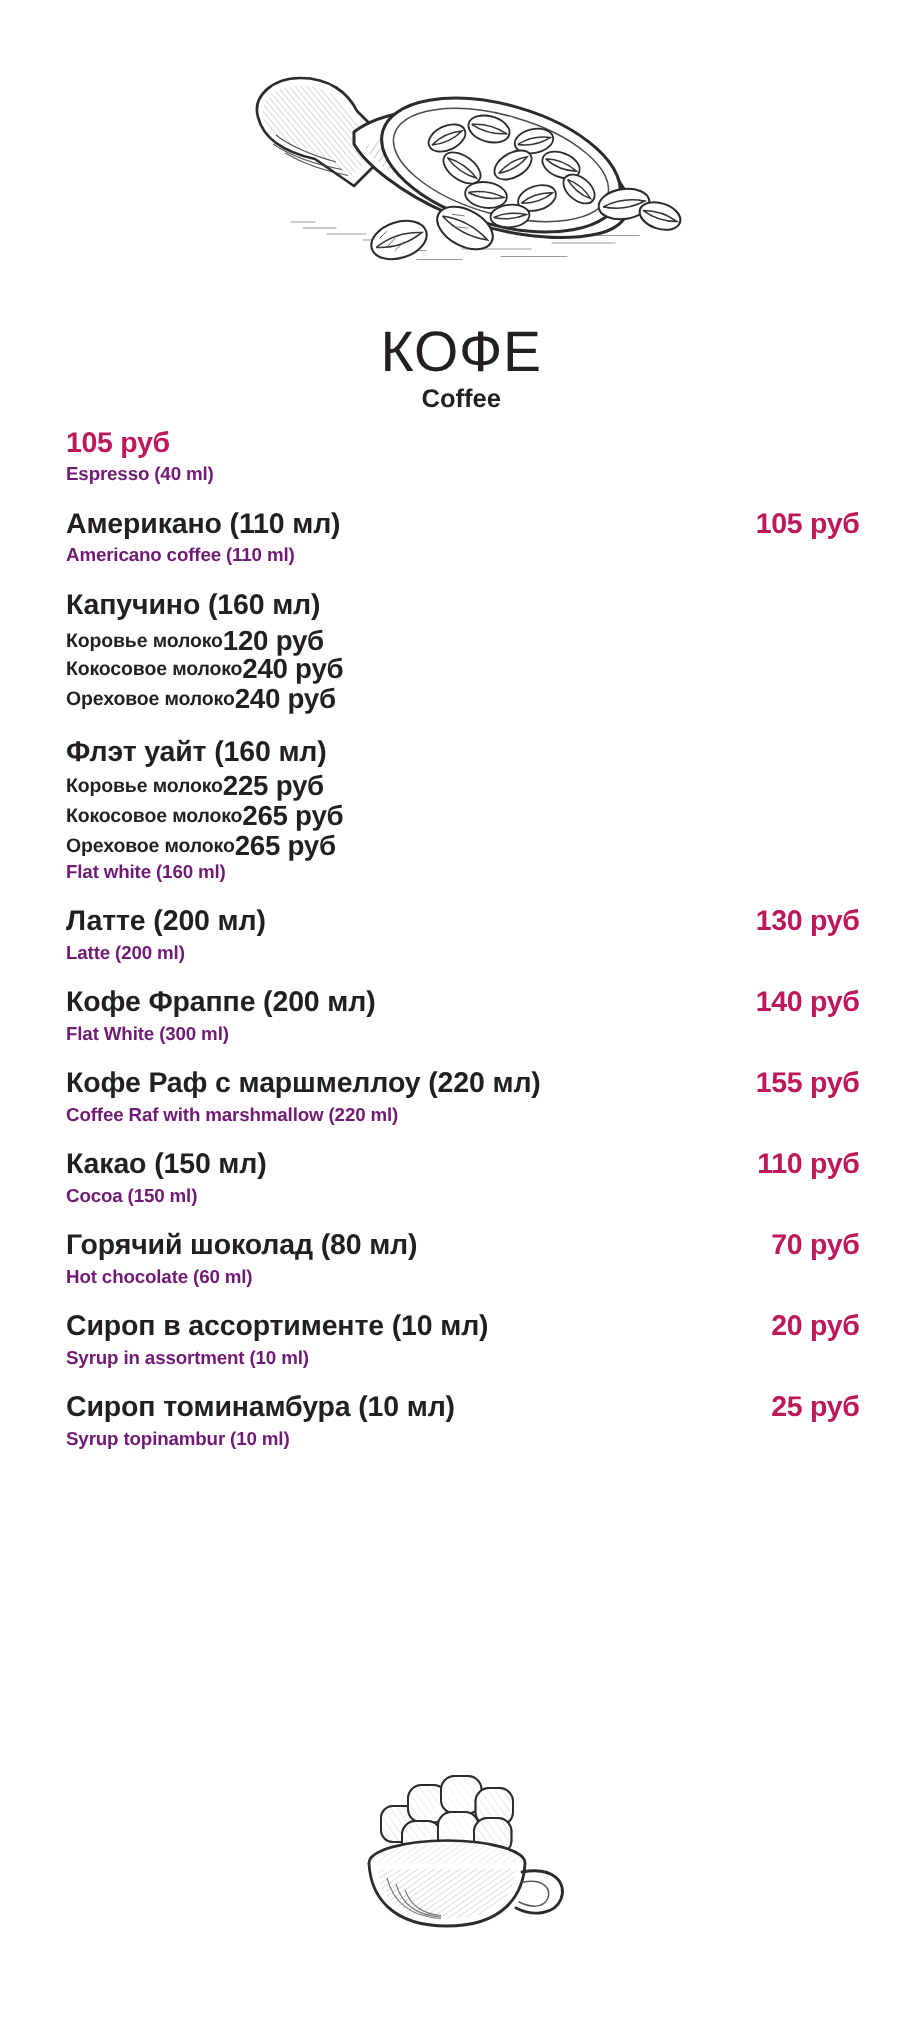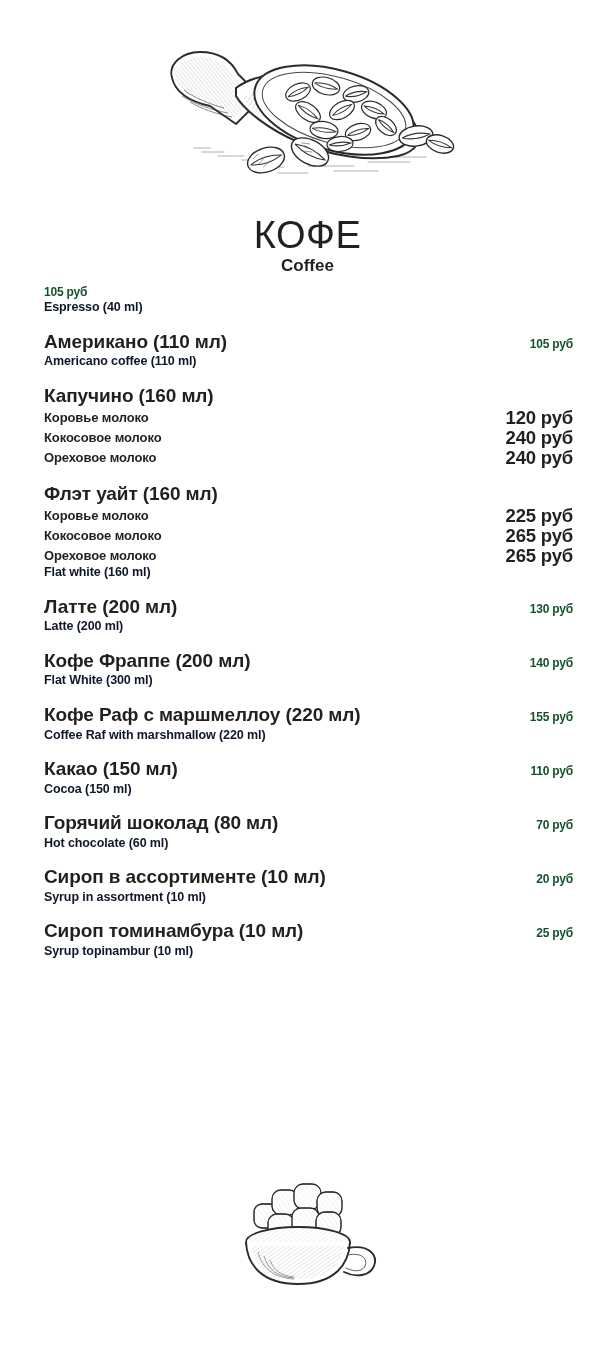--- a/index.html
+++ b/index.html
@@ -101,12 +101,12 @@
   }
 
   .item-price {
-    font-size: 12px;
+    font-size: 19px;
     font-weight: bold;
     line-height: 1.18;
     letter-spacing: -0.2px;
     white-space: nowrap;
-    color: #14532d;
+    color: #be185d;
     text-align: right;
   }
 

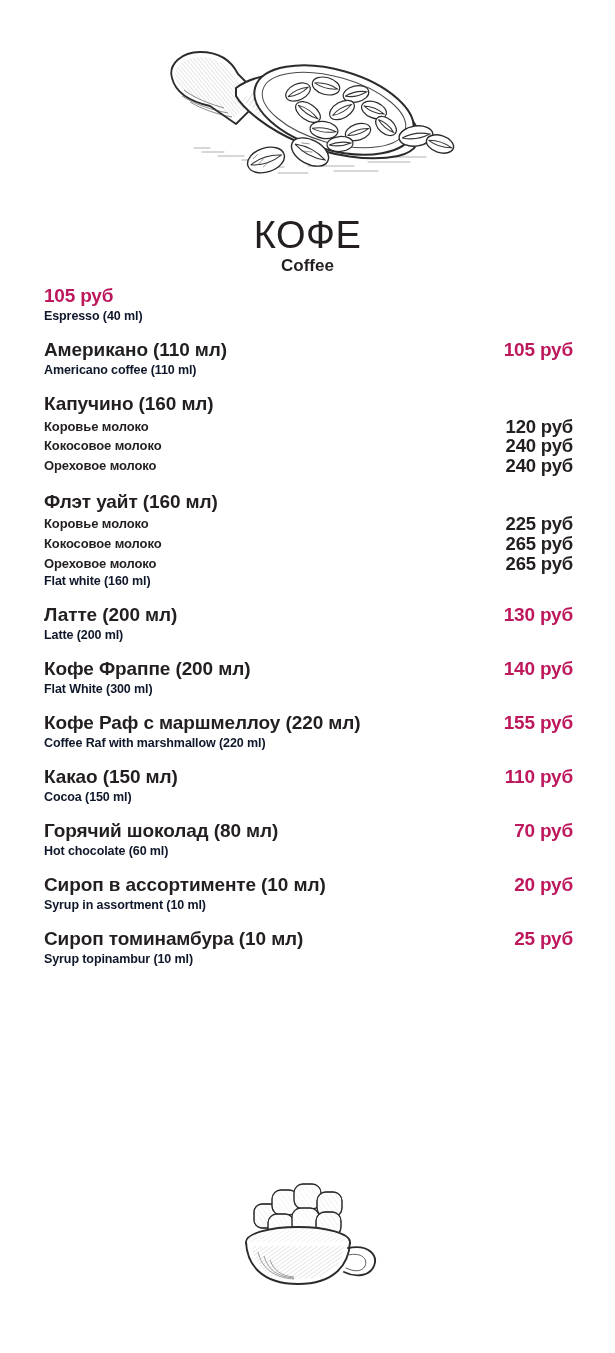--- a/index.html
+++ b/index.html
@@ -96,7 +96,7 @@
     font-weight: bold;
     line-height: 1.25;
     letter-spacing: -0.1px;
-    color: #0f172a;
+    color: #701a75;
     margin-top: 1px;
   }
 

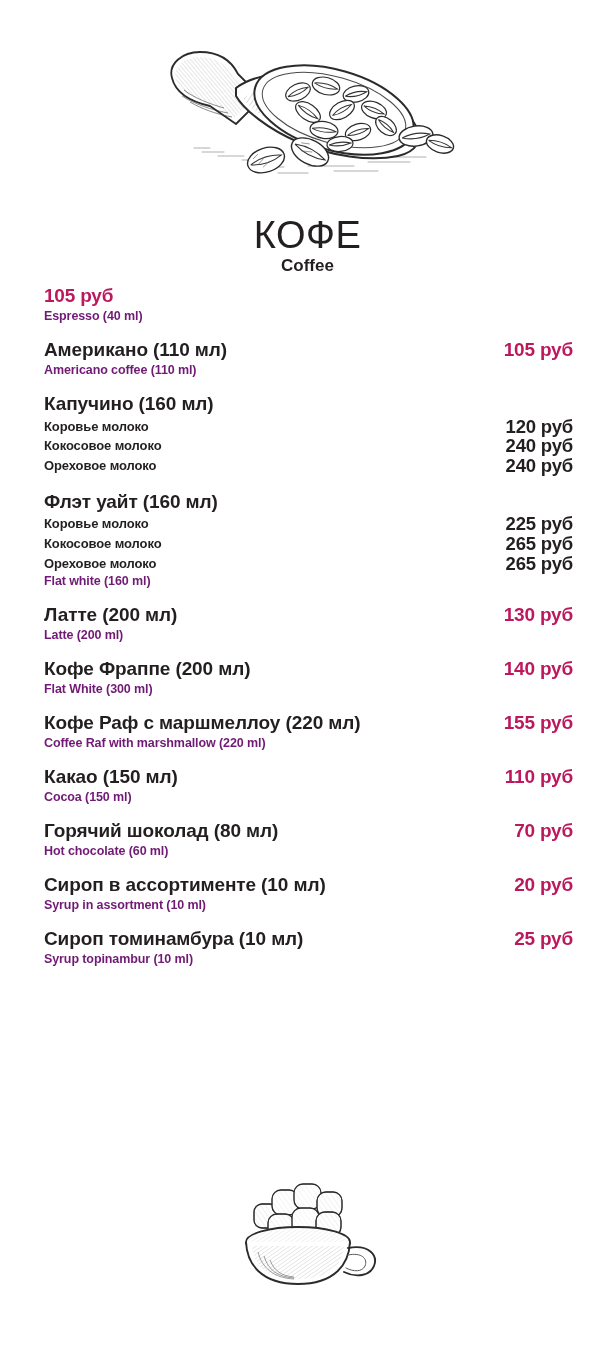--- a/index.html
+++ b/index.html
@@ -117,7 +117,7 @@
   }
   .variant-row {
     display: flex;
-    justify-content: space-between;
+    justify-content: flex-start;
     align-items: flex-start;
   }
   .variant-label {

